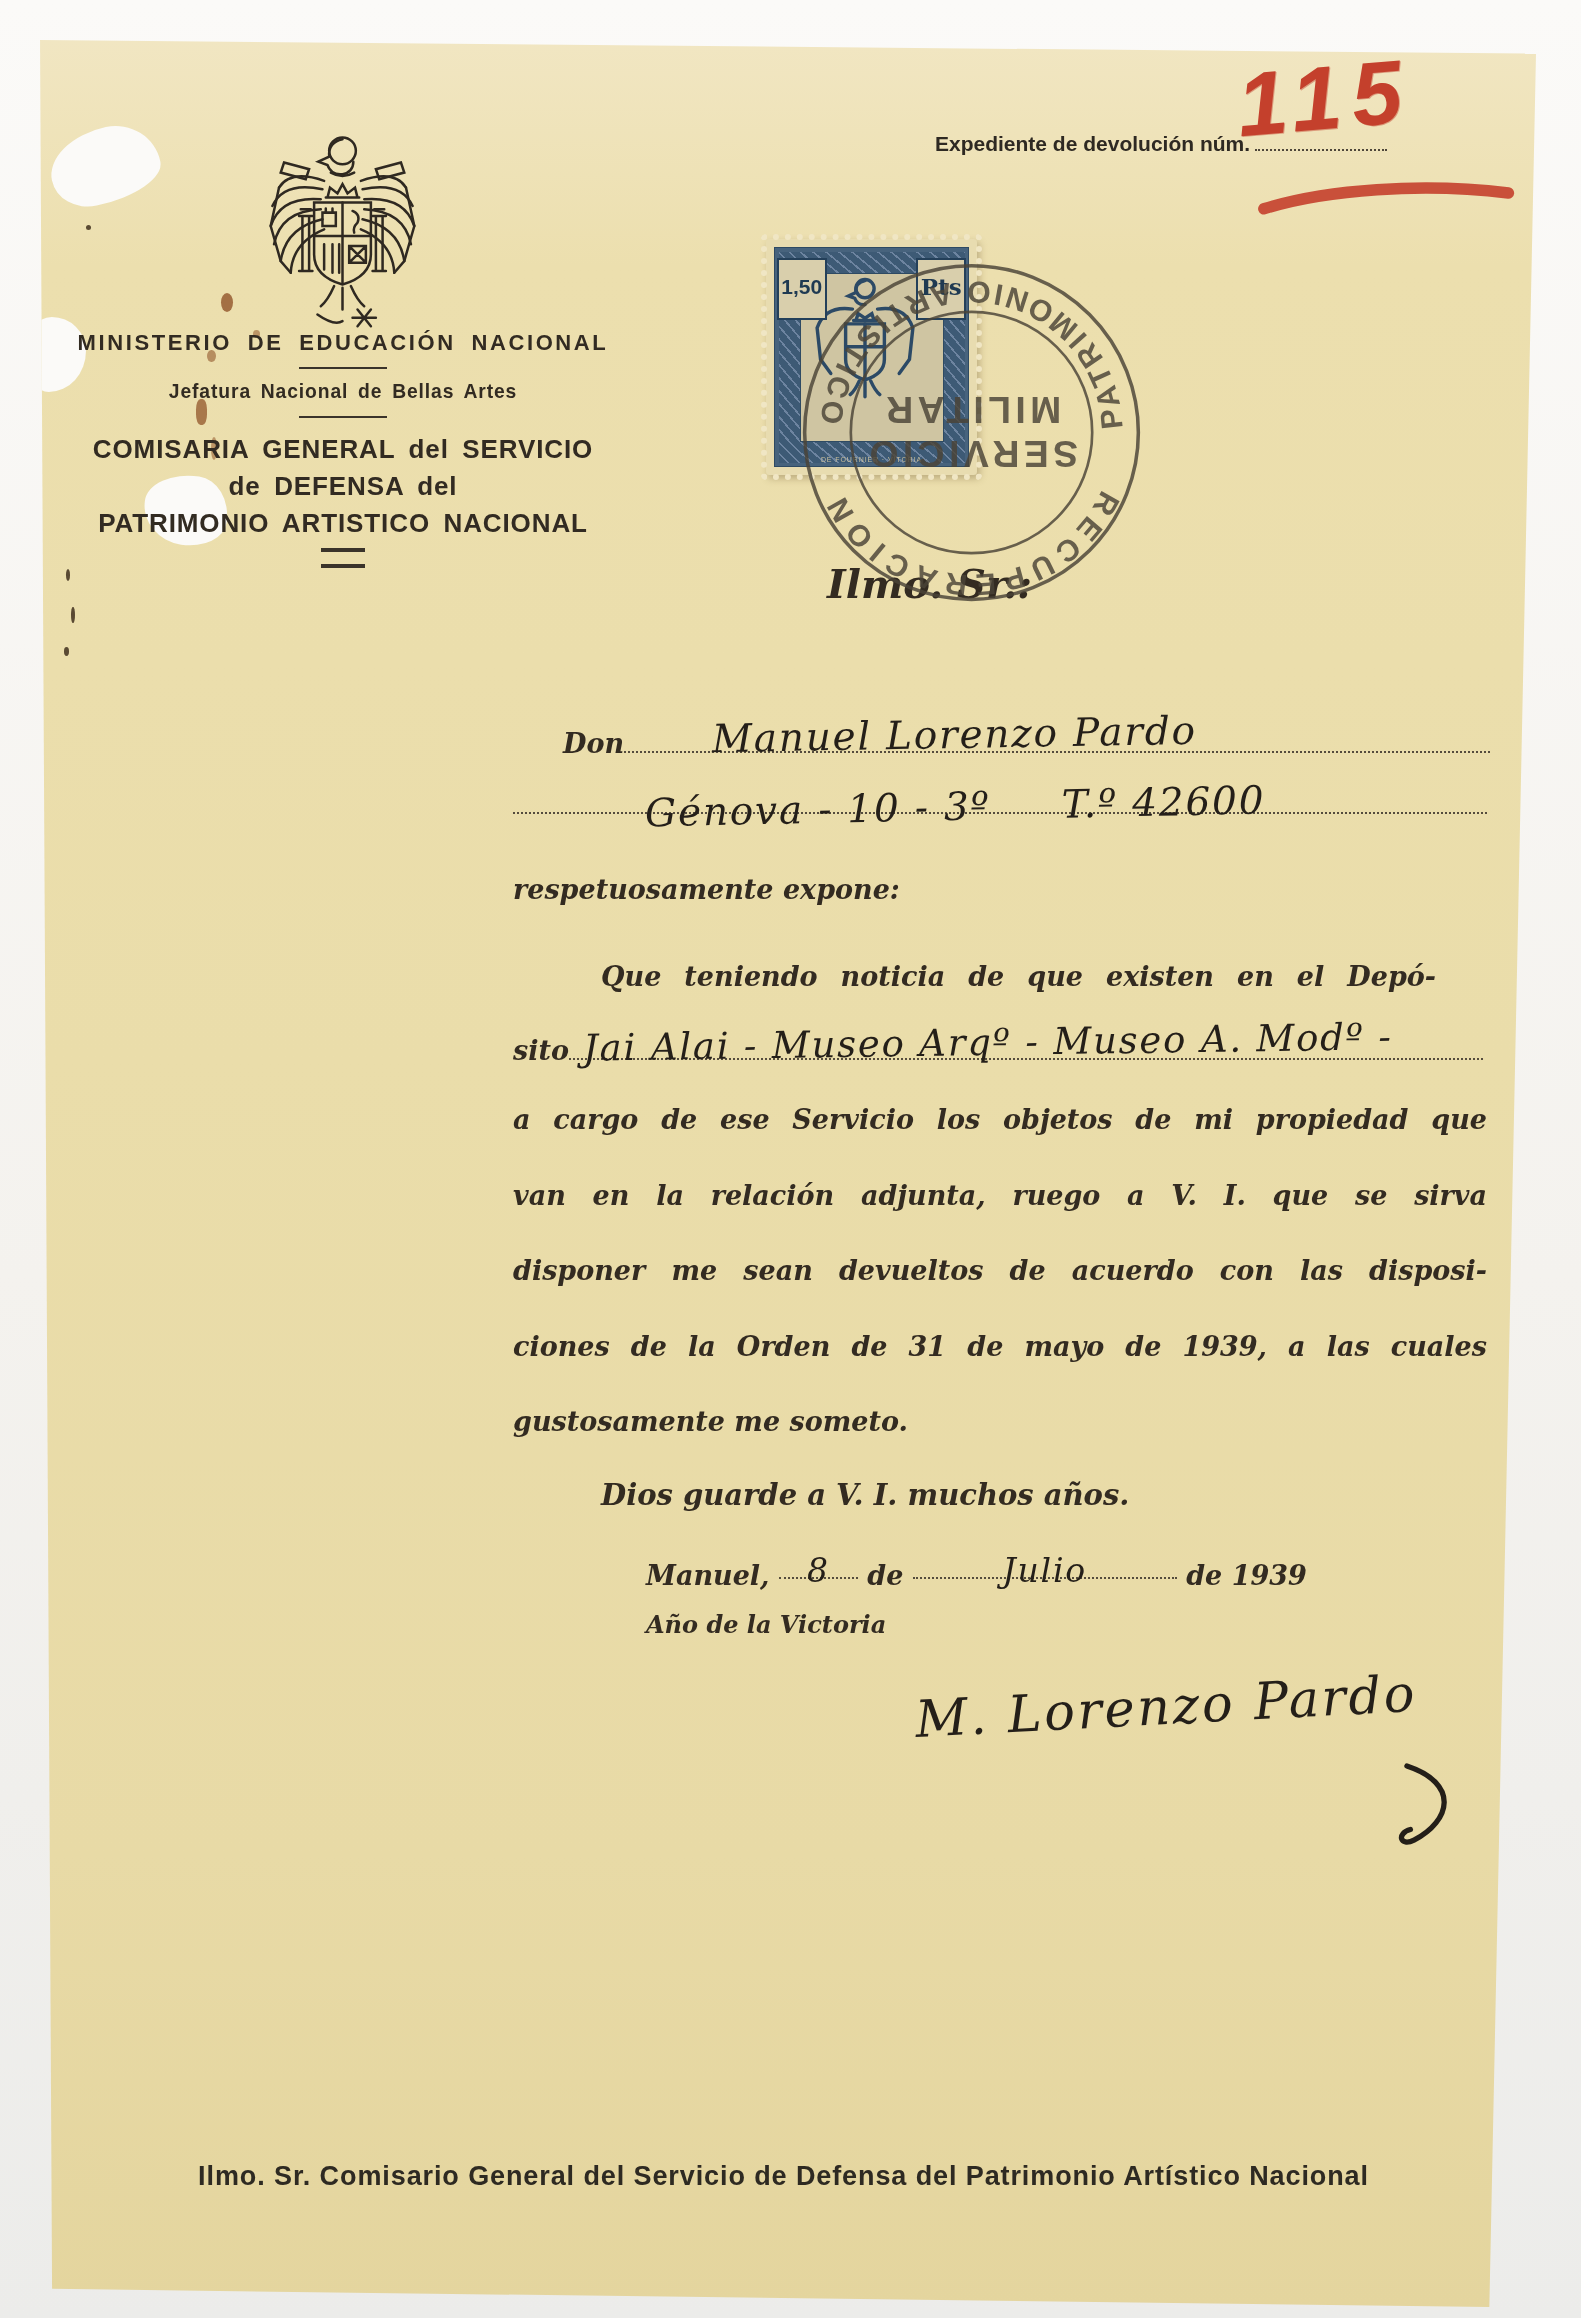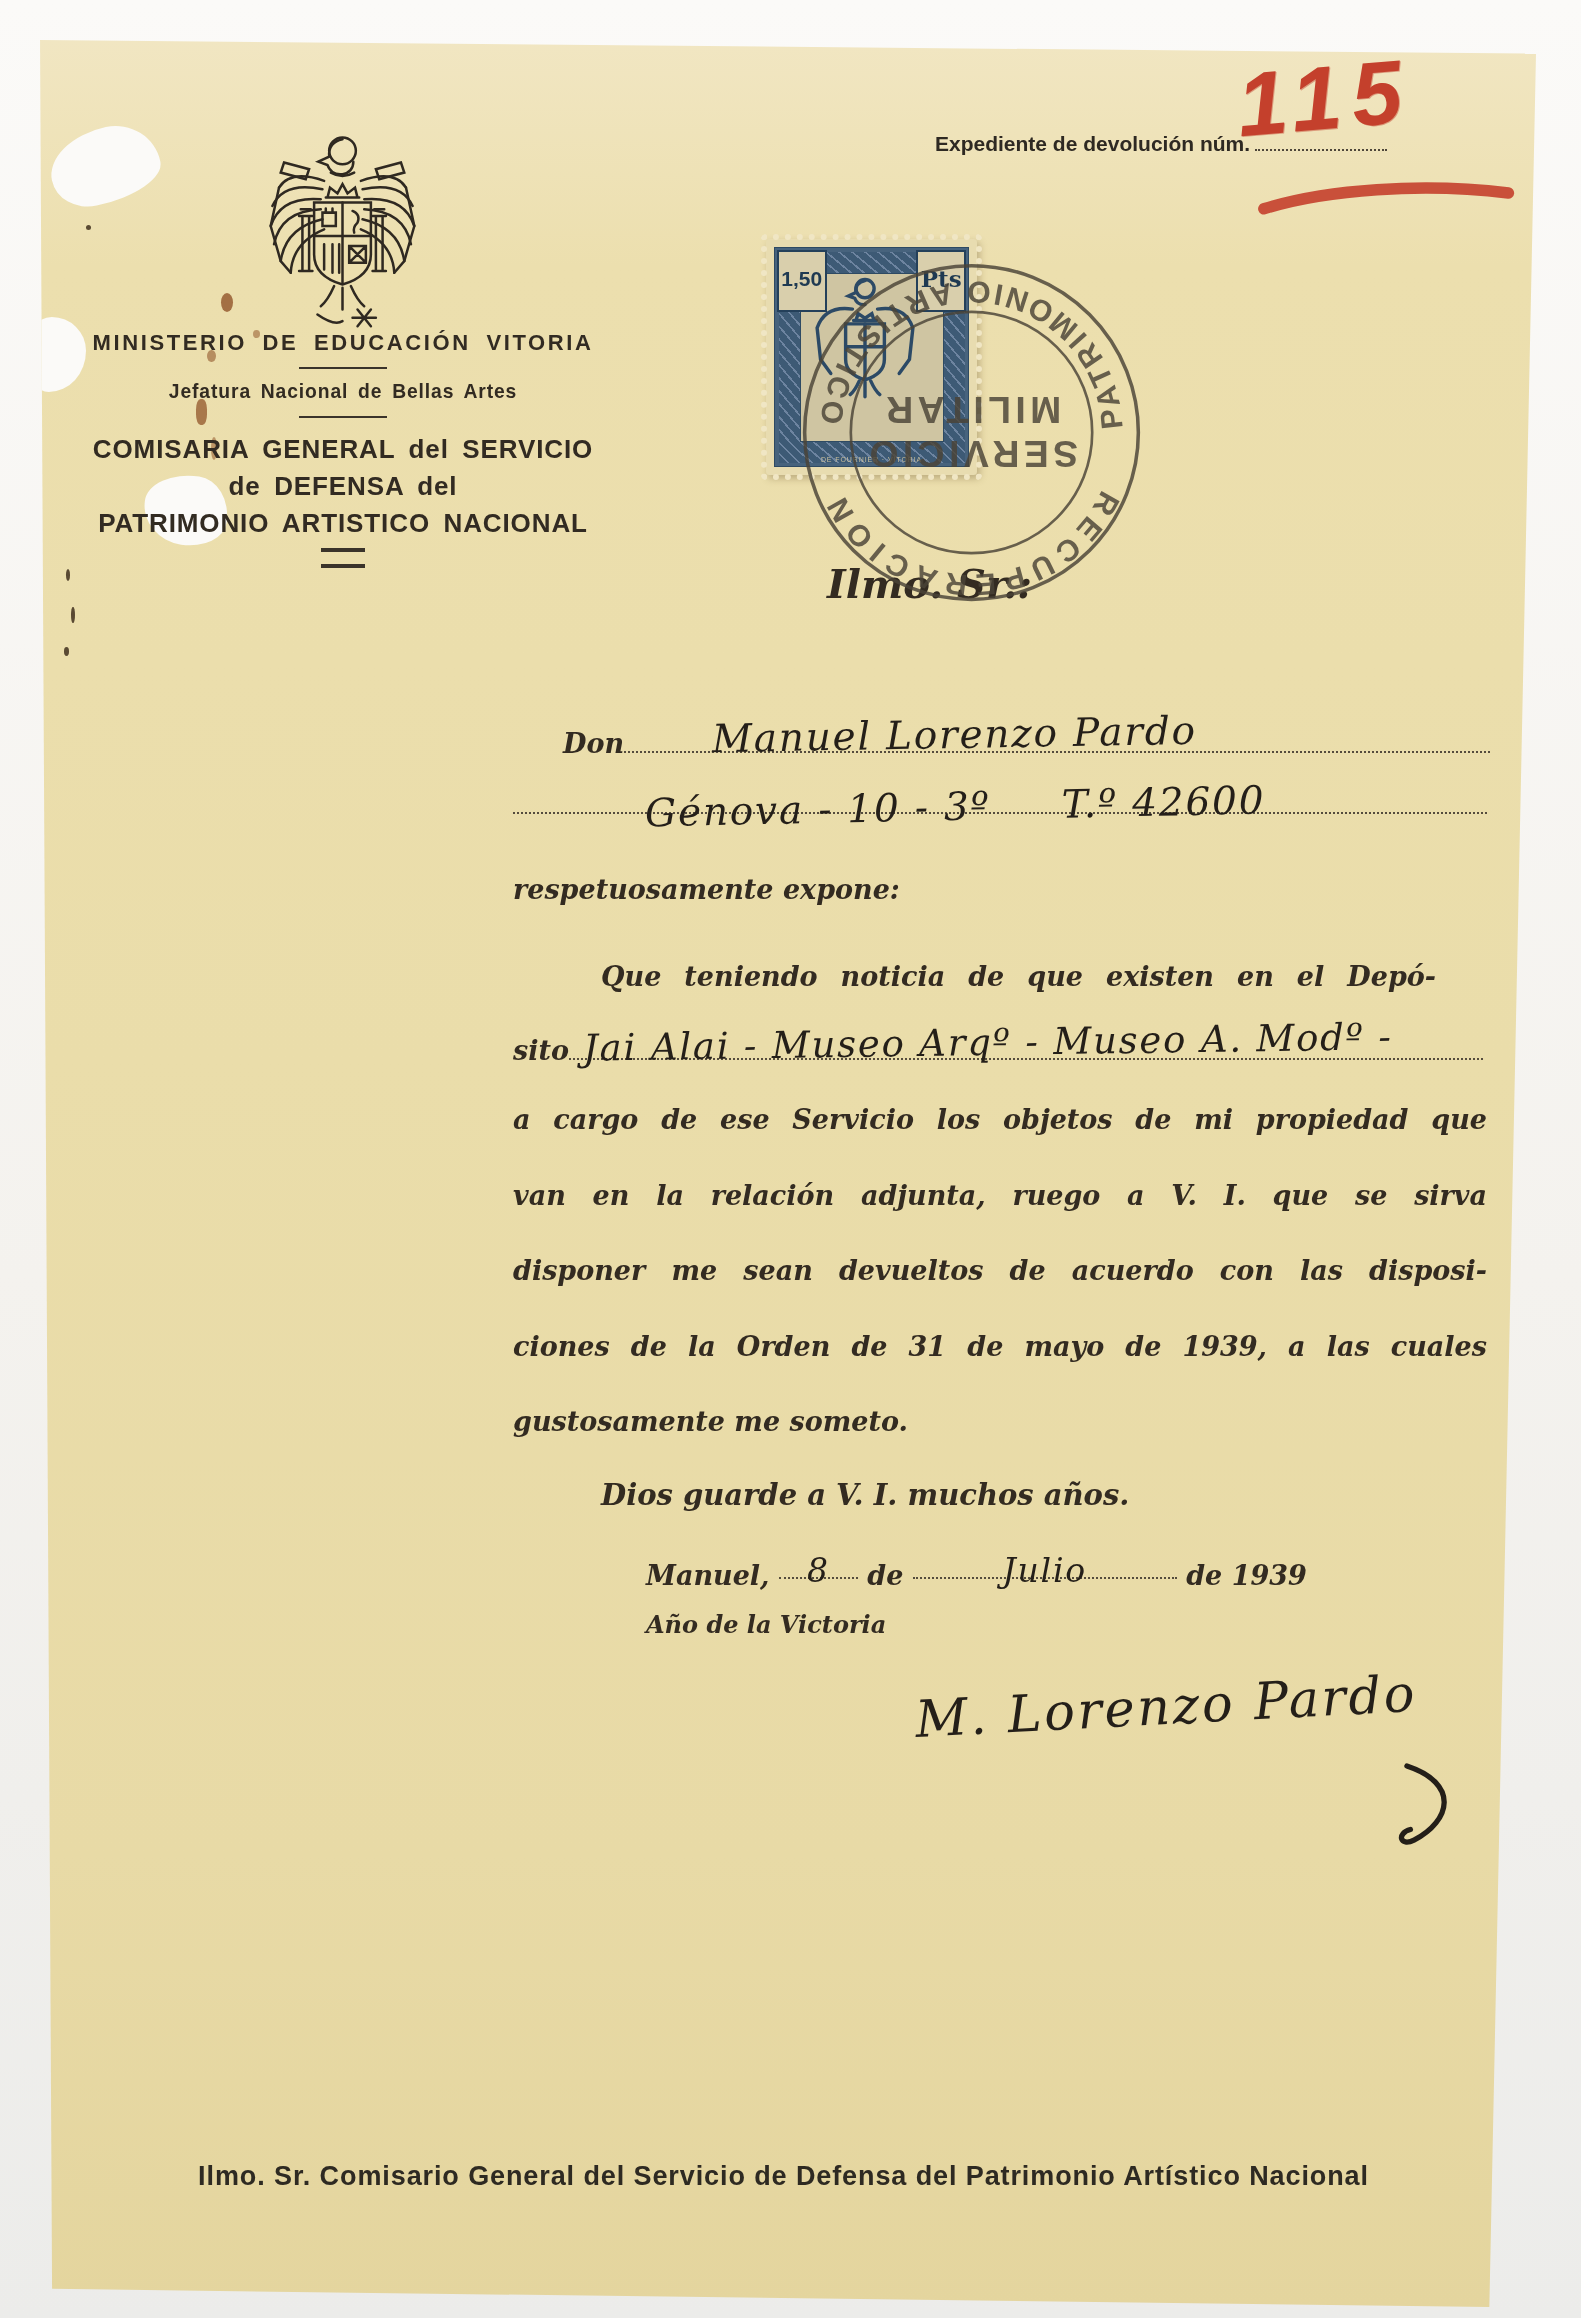--- a/index.html
+++ b/index.html
@@ -26,7 +26,7 @@
   .stamp-frame{position:absolute;inset:3.5px;border:21px solid #3d5a75;background:#cfc5a2;
     border-image:repeating-linear-gradient(45deg,#3d5a75 0 7px,#6d84a0 7px 8.8px) 24;}
   .stamp-frame::after{content:"";position:absolute;inset:0;border:1.8px solid #2e4a63;}
-  .stamp-box{position:absolute;width:46px;height:58px;background:#d9cfac;border:2.6px solid #24405a;color:#1f3a52;font-weight:bold;text-align:center;z-index:3;}
+  .stamp-box{position:absolute;width:46px;height:58px;background:#d9cfac;border:2.6px solid #24405a;color:#1f3a52;font-weight:bold;text-align:center;z-index:3;margin-top:8px;}
   .stamp-box.v{left:1.8px;top:1.8px;font-size:21px;line-height:53px;}
   .stamp-box.p{right:1.8px;top:1.8px;font-size:23px;line-height:53px;font-family:"DejaVu Serif",serif;}
   .stamp-eagle{position:absolute;left:33px;top:17.6px;z-index:2;}

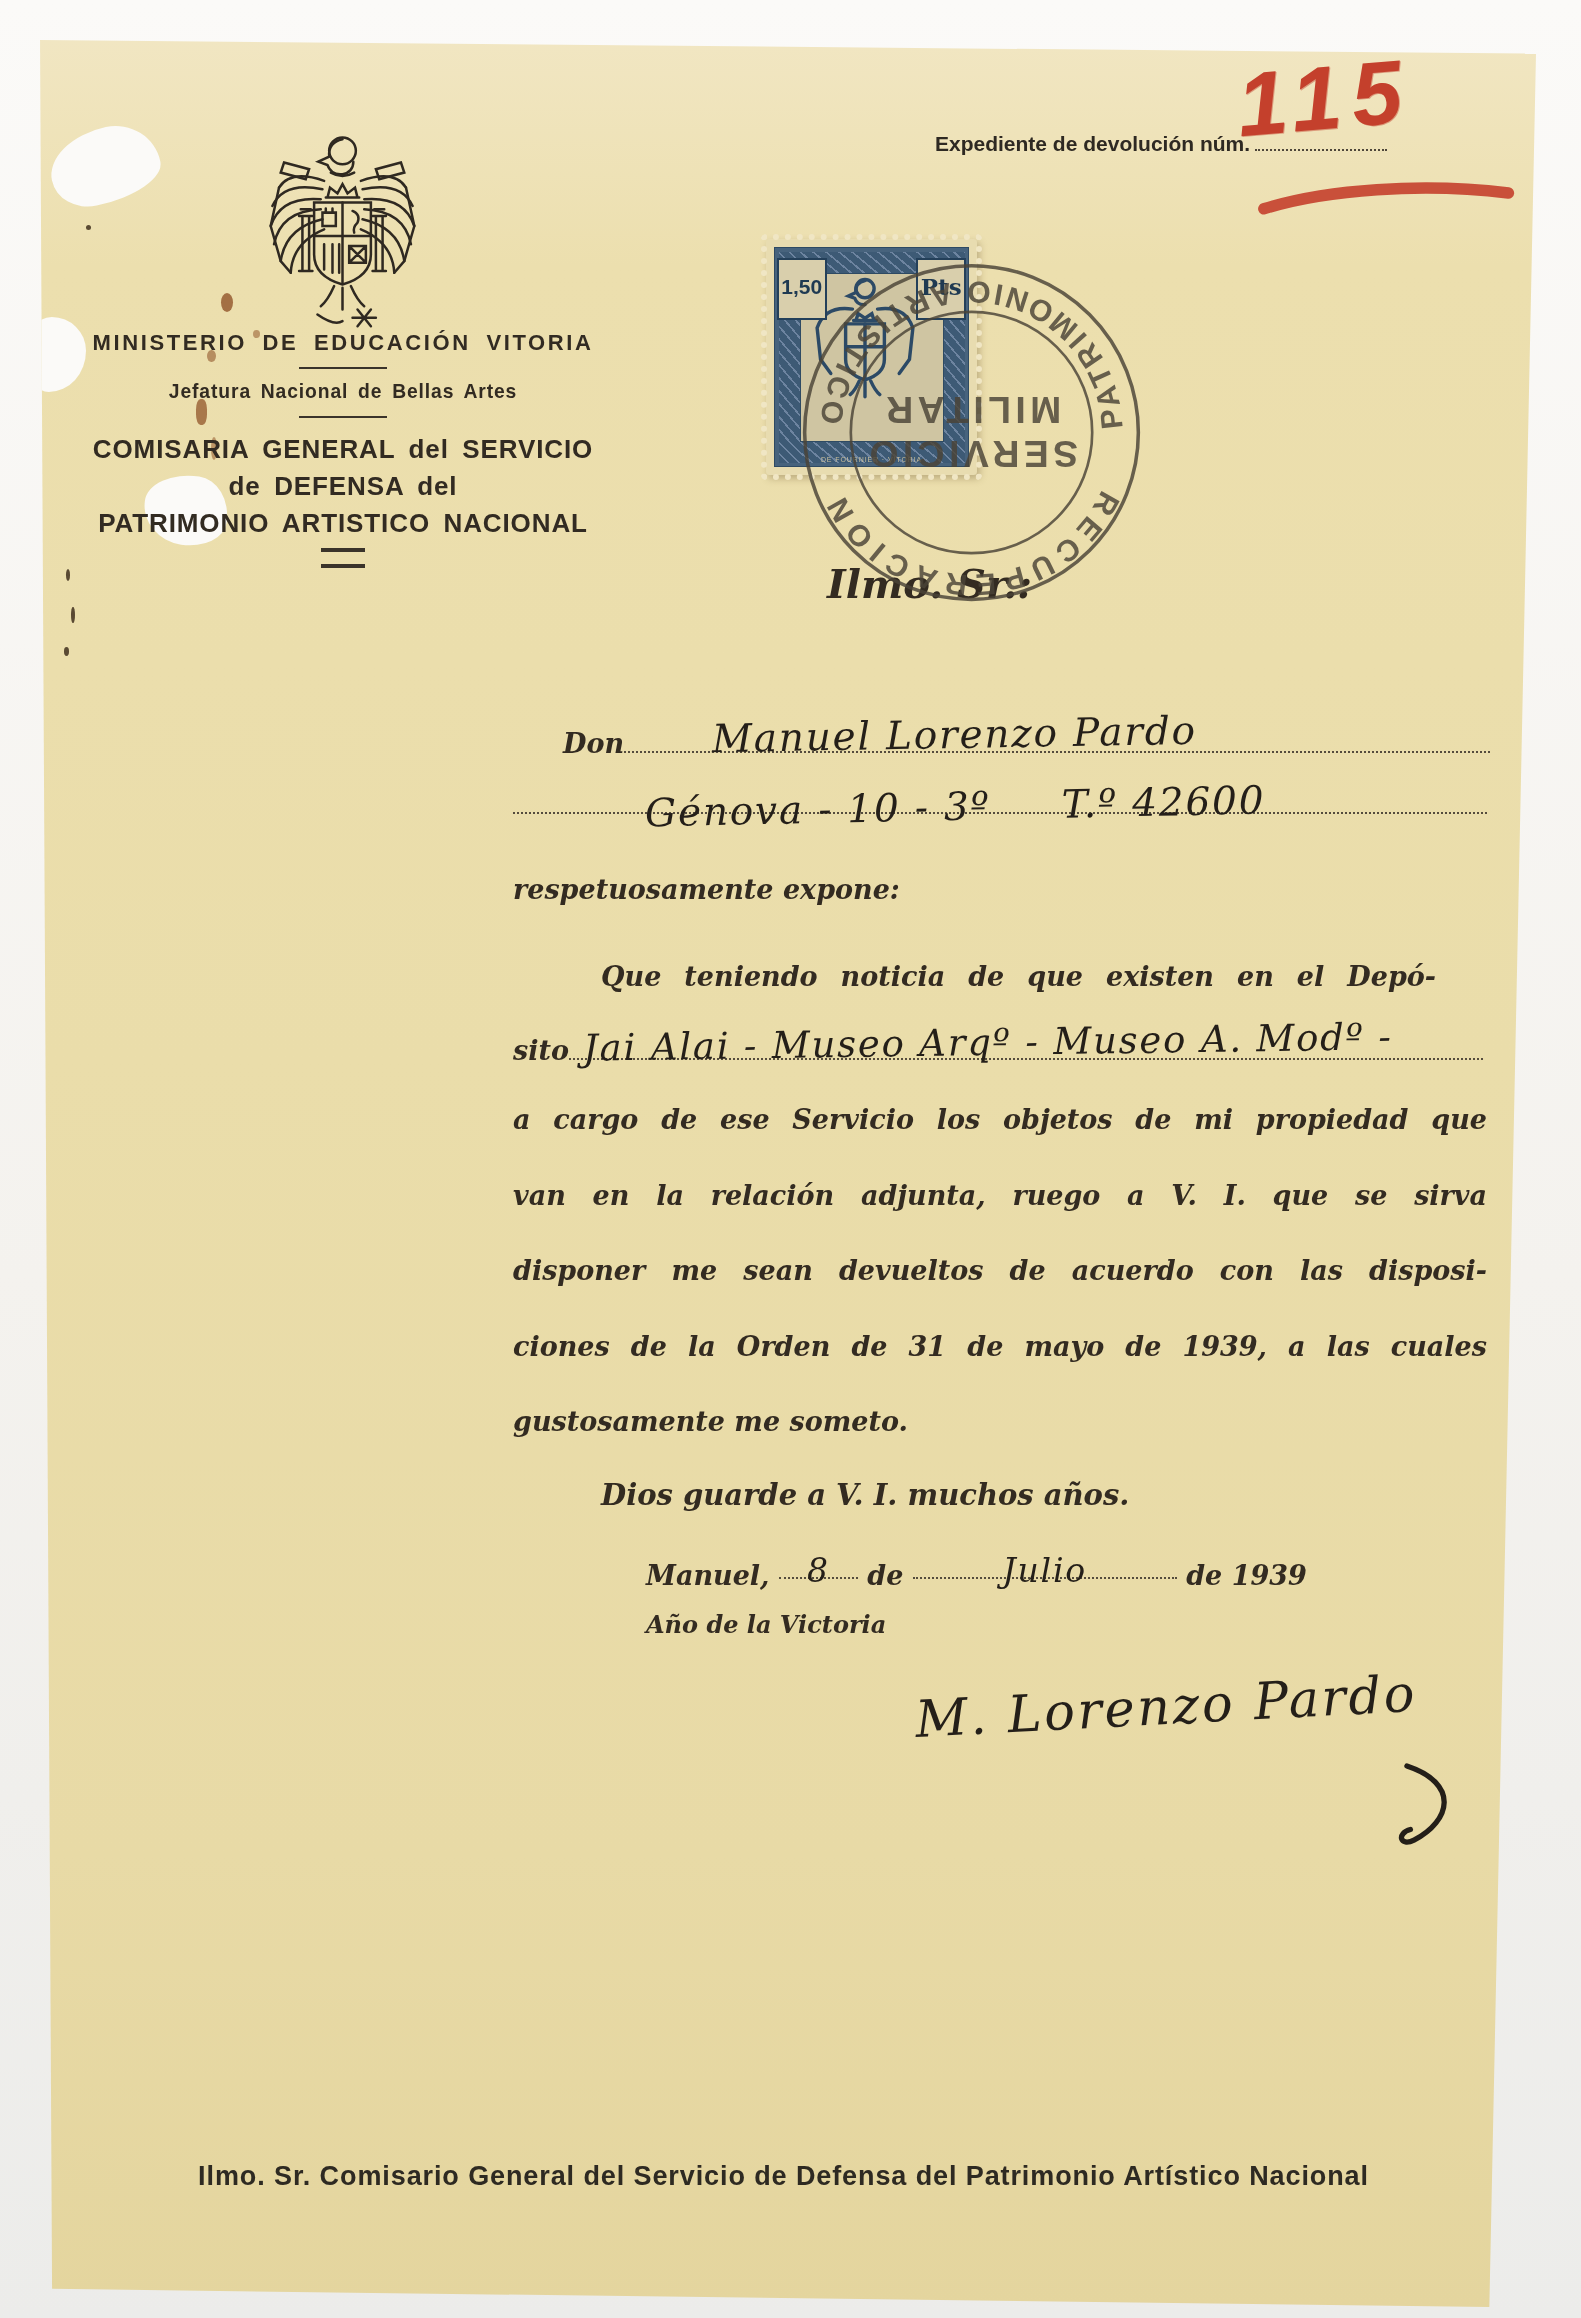--- a/index.html
+++ b/index.html
@@ -136,7 +136,7 @@
           <path d="M70 222 q20 14 30 8 M118 216 l16 20 M134 216 l-16 20 M112 226 h28"></path>
         </g>
       </svg>
-      <div class="lh-ministry">MINISTERIO DE EDUCACIÓN VITORIA</div>
+      <div class="lh-ministry">MINISTERIO DE EDUCACIÓN NACIONAL</div>
       <div class="lh-rule" style="top:327px"></div>
       <div class="lh-jefatura">Jefatura Nacional de Bellas Artes</div>
       <div class="lh-rule" style="top:376px"></div>

